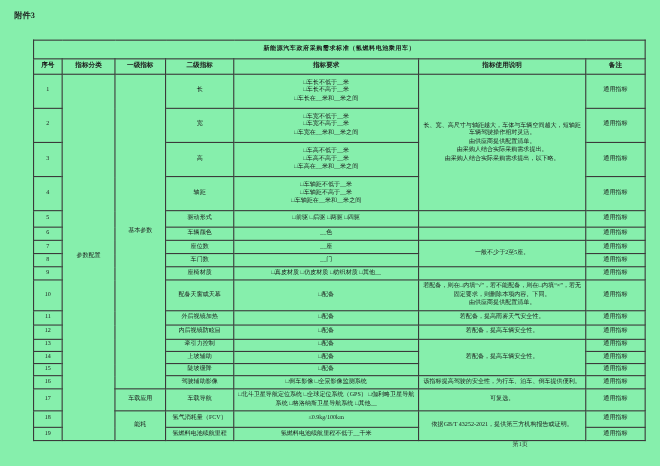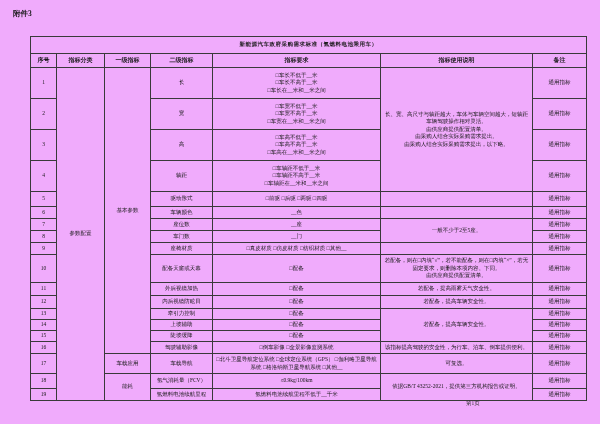--- a/index.html
+++ b/index.html
@@ -5,7 +5,7 @@
   html,body{margin:0;padding:0;}
   body{width:600px;height:424px;background:#ffffff;overflow:hidden;
        font-family:"Liberation Serif","DejaVu Serif",serif;color:#1a1a1a;}
-  .page{position:relative;width:600px;height:424px;background:#f0abfc;font-family:Liberation Serif, serif;}
+  .page{position:relative;width:600px;height:424px;background:#86efac;font-family:Liberation Serif, serif;}
   .attachment{position:absolute;left:13px;top:9px;font-size:7.5px;font-weight:bold;}
   table.doc{position:absolute;left:30px;top:36px;border-collapse:collapse;table-layout:fixed;
             width:556px;border:1.2px solid #222;}

